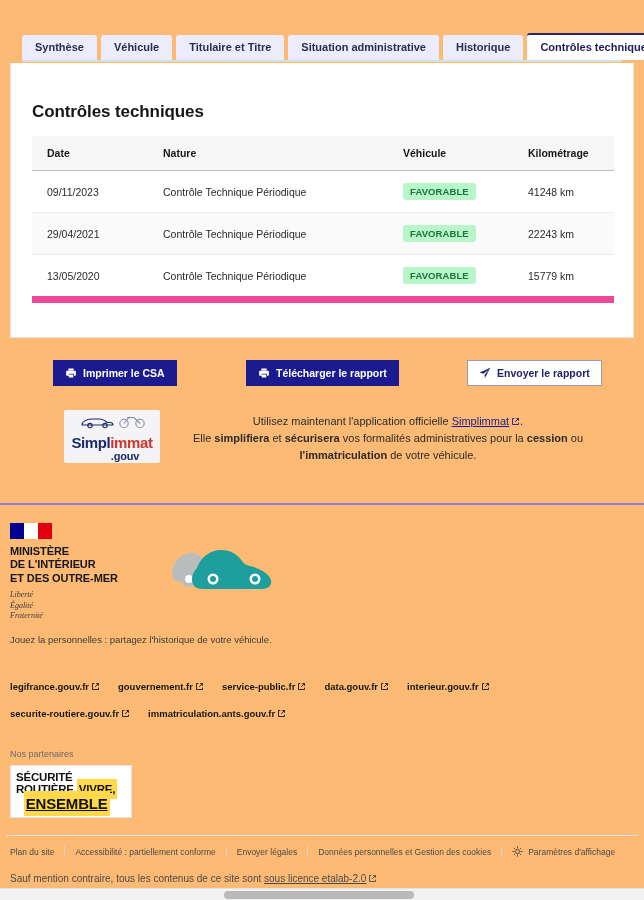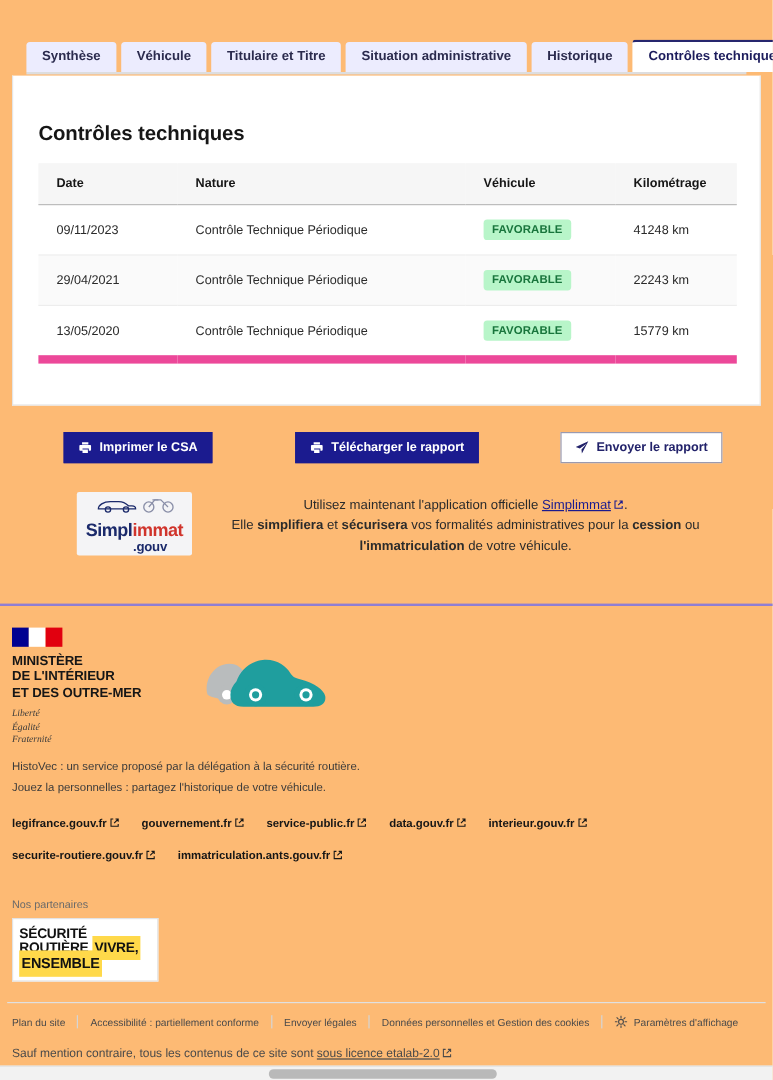--- a/index.html
+++ b/index.html
@@ -331,7 +331,6 @@
     </div>
 
     <div class="footer-desc">
-      <div>HistoVec : un service proposé par la délégation à la sécurité routière.</div>
       <div>Jouez la personnelles : partagez l'historique de votre véhicule.</div>
     </div>
 

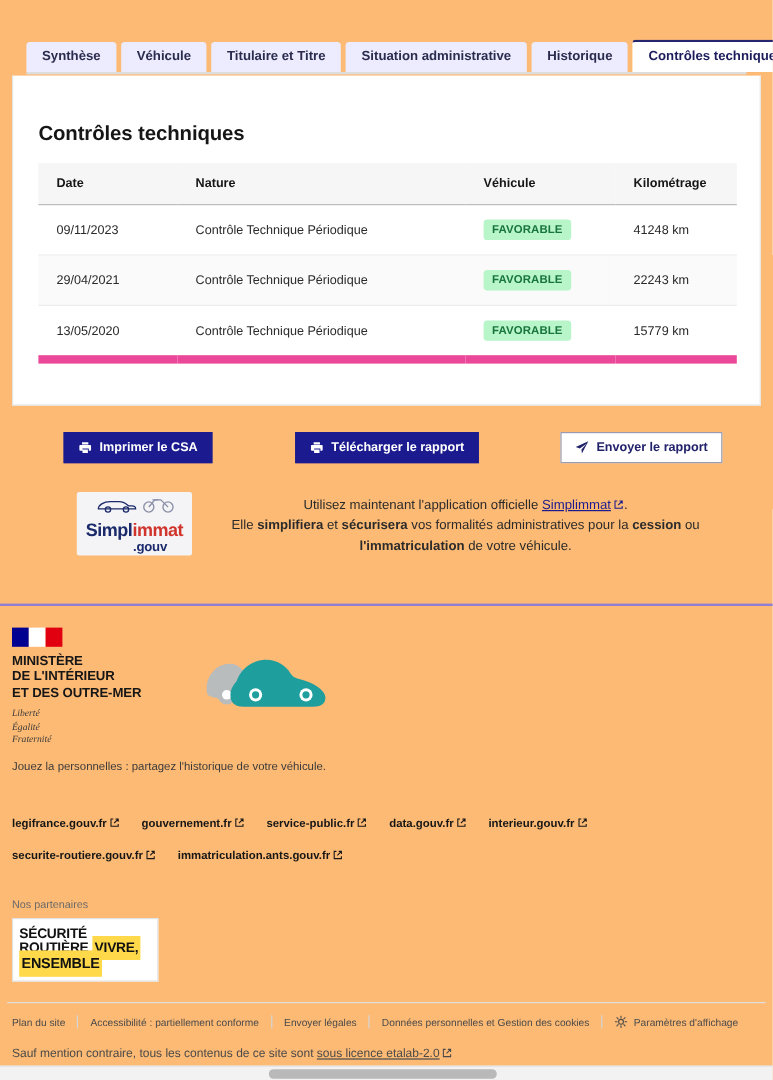--- a/index.html
+++ b/index.html
@@ -147,7 +147,7 @@
   .sr-l1 { font-size:11.5px; font-weight:700; color:#111; letter-spacing:-0.2px; }
   .sr-l2 { font-size:11.5px; font-weight:700; color:#111; letter-spacing:-0.2px; }
   .sr-hl { background:#ffd94a; padding:4px 2px; }
-  .sr-l3 { font-size:12px; font-weight:700; color:#111; letter-spacing:-0.2px; text-align:left; }
+  .sr-l3 { font-size:15px; font-weight:700; color:#111; letter-spacing:-0.2px; text-align:center;text-decoration:underline; }
 
   .bottom-rule { position:absolute; left:6px; top:330px; width:632px; height:1px; background:#e0e0e0; }
   .legal { position:absolute; left:10px; top:341px; font-size:8.5px; color:#4a4a4a; display:flex; align-items:center; }

